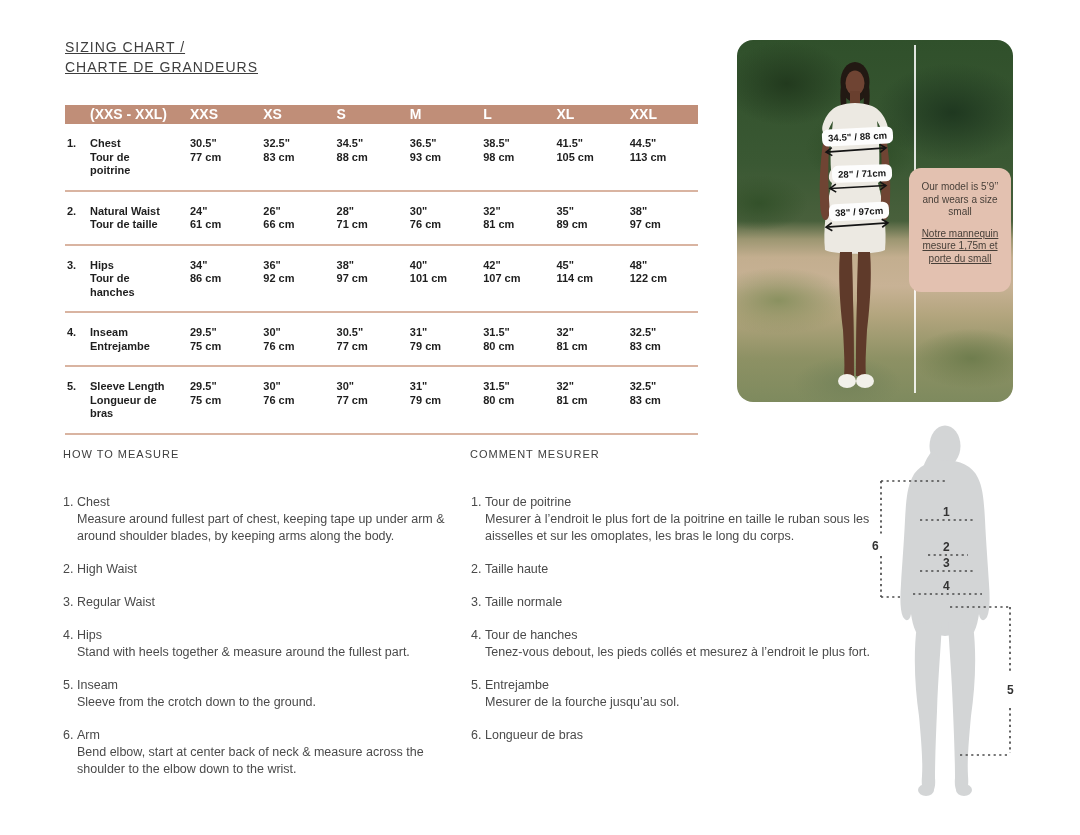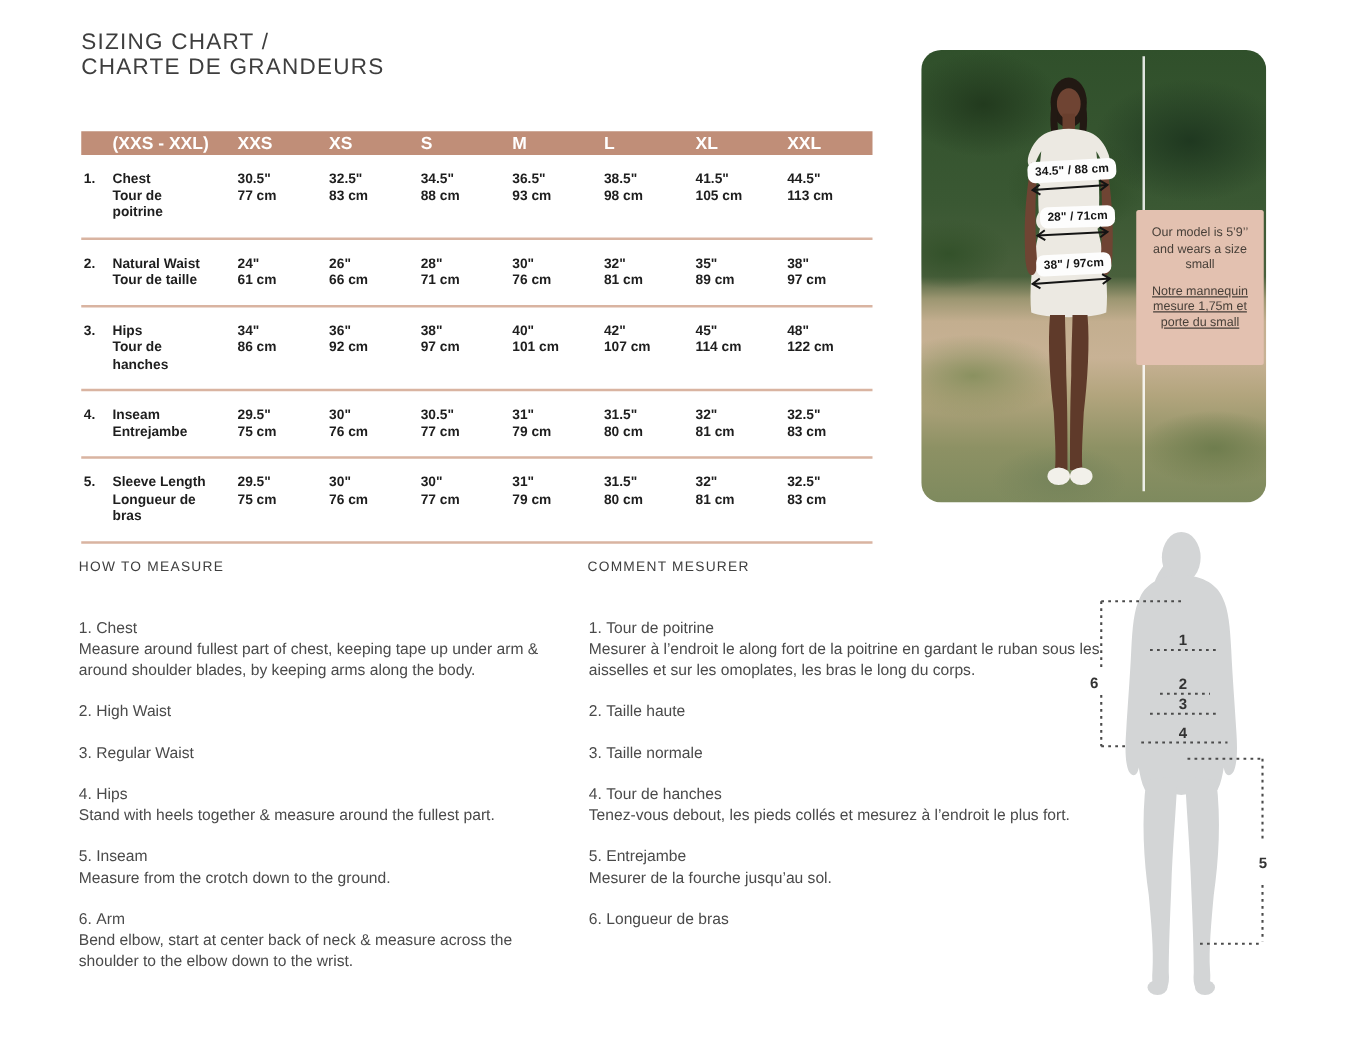--- a/index.html
+++ b/index.html
@@ -12,8 +12,8 @@
   .page{position:relative; width:1080px; height:835px; background:#fff; overflow:hidden;}
 
   
-  .page-title{position:absolute; left:65px; top:24px; font-size:18px; line-height:19.5px;
-    letter-spacing:1px; color:var(--title); font-weight:400;}
+  .page-title{position:absolute; left:65px; top:38px; font-size:14px; line-height:19.5px;
+    letter-spacing:1px; color:var(--title); font-weight:400;text-decoration:underline;}
 
   
   .size-table{position:absolute; left:65px; top:105px; width:633px; color:var(--ink);}

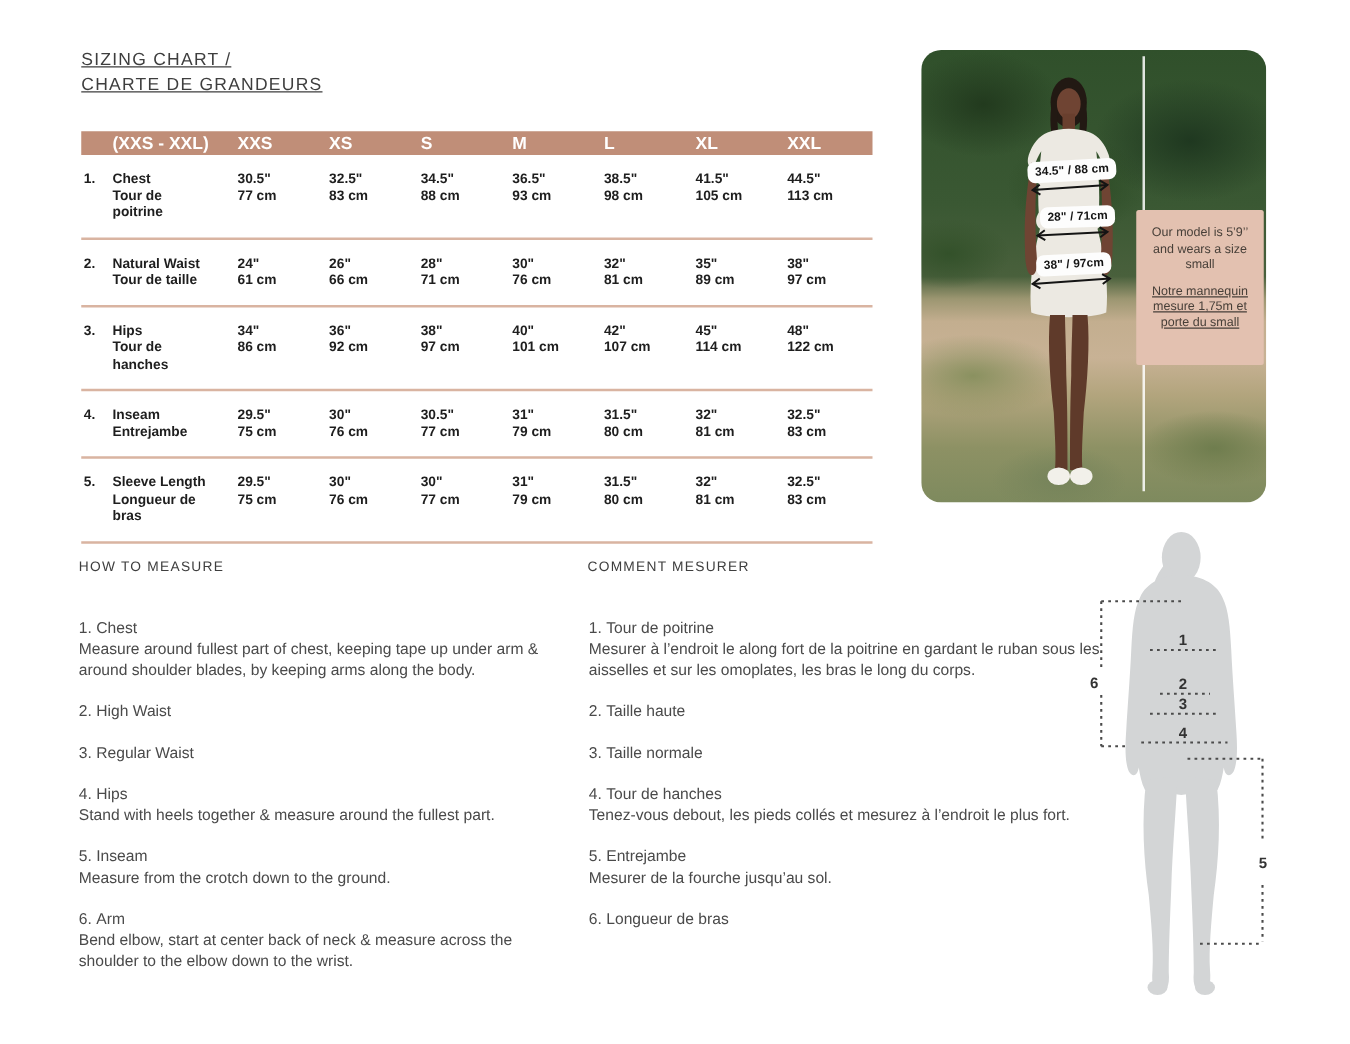--- a/index.html
+++ b/index.html
@@ -44,7 +44,7 @@
   .height-line{position:absolute; left:177px; top:5px; width:2px; height:348px;
     background:rgba(255,255,255,.85);}
   .model-note{position:absolute; left:172px; top:128px; width:102px; height:124px;
-    background:var(--notebox); border-radius:2px; color:#473f38; font-size:10px;
+    background:var(--notebox); border-radius:12px; color:#473f38; font-size:10px;
     line-height:12.5px; text-align:center; padding:13px 5px; z-index:3;}
   .model-note p + p{margin-top:9px;text-decoration:underline;}
   .meas-tag{position:absolute; background:#fdfdfd; color:#141414; font-size:9.5px;

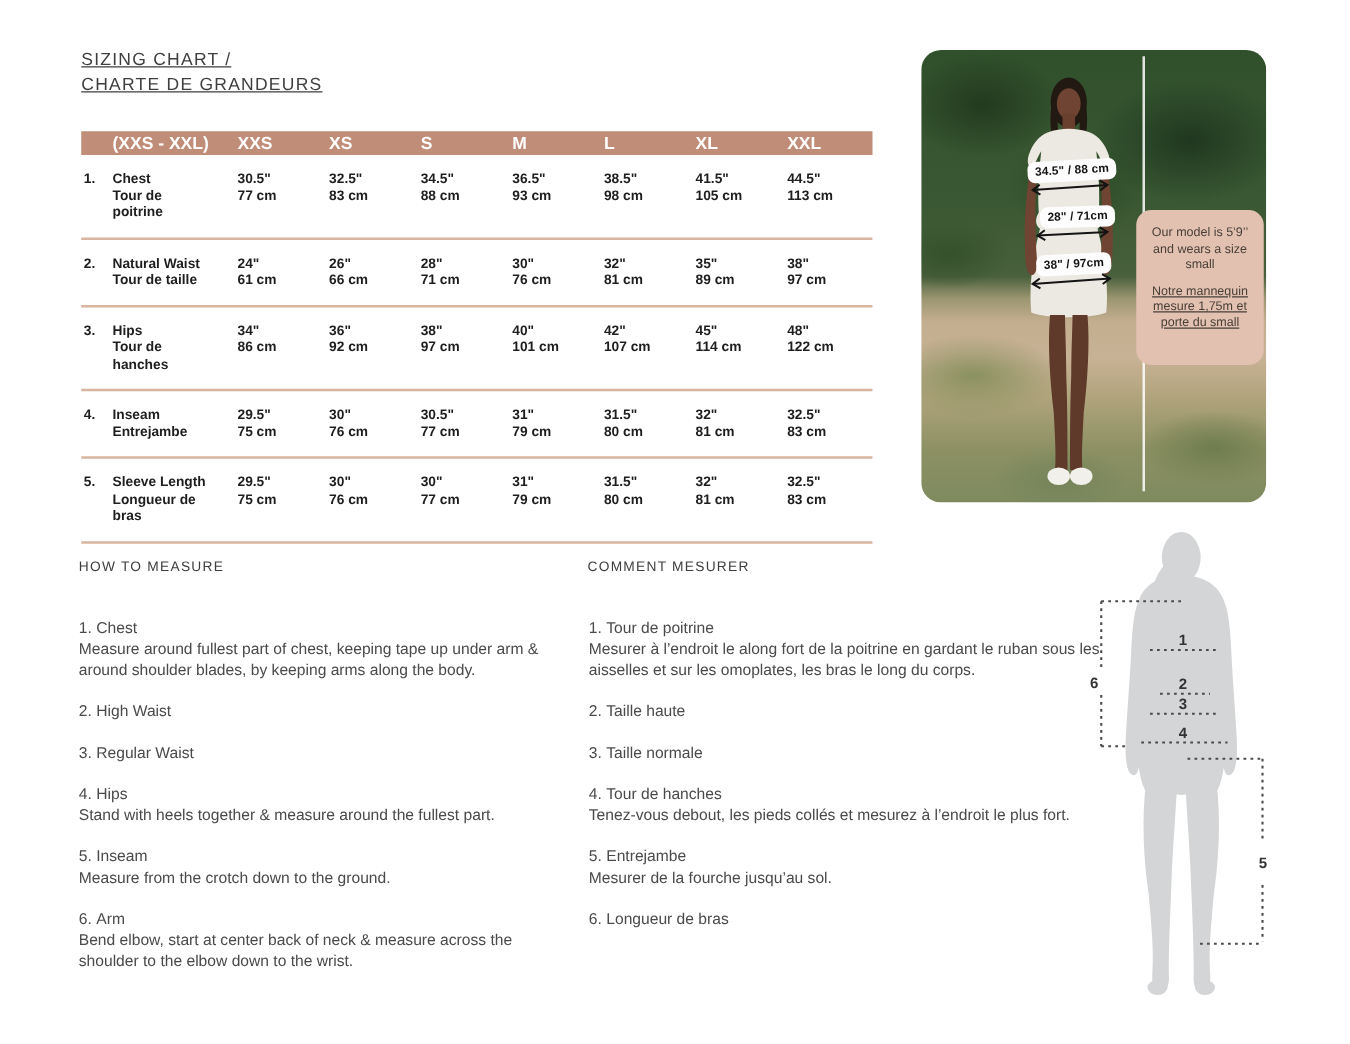--- a/index.html
+++ b/index.html
@@ -60,7 +60,7 @@
   .mlist .mi{margin-bottom:16px;}
   .mi-line{display:flex;}
   .mi-num{width:14px; flex:0 0 14px;}
-  .mi-desc{}
+  .mi-desc{margin-left:14px;}
   .mlist-en{left:63px; width:392px;}
   .mlist-fr{left:471px; width:420px;}
 

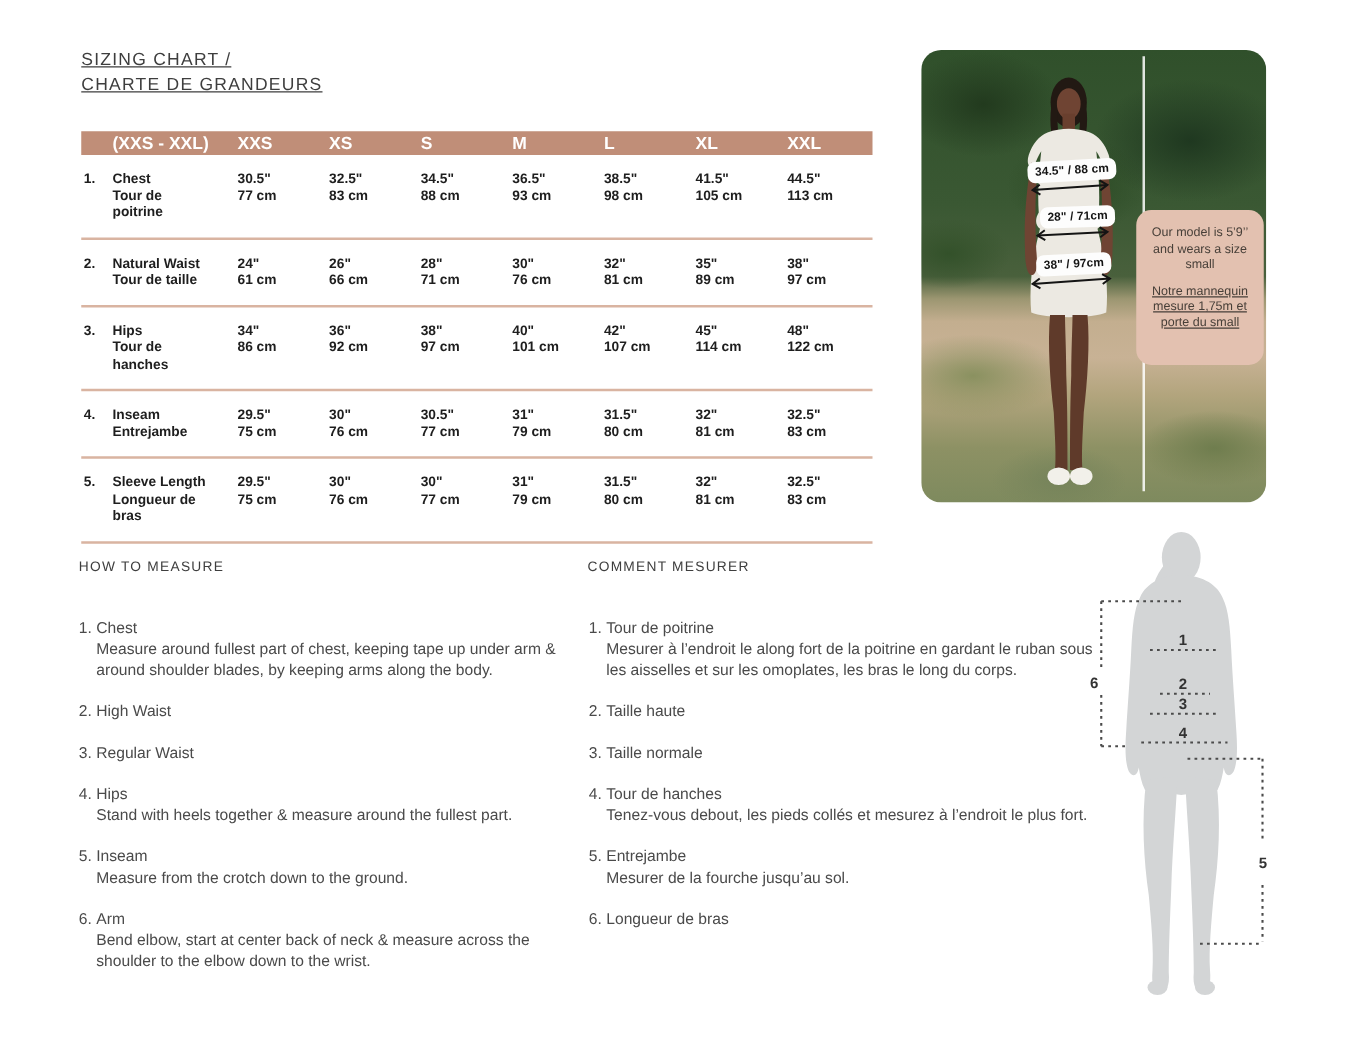--- a/index.html
+++ b/index.html
@@ -373,7 +373,7 @@
           <span class="mi-num">1.</span>
           <span>Tour de poitrine</span>
         </div>
-      <div class="mi-desc">Mesurer à l’endroit le along fort de la poitrine en gardant le ruban sous les aisselles et sur les omoplates, les bras le long du corps.</div>
+      <div class="mi-desc">Mesurer à l’endroit le plus fort de la poitrine en taille le ruban sous les aisselles et sur les omoplates, les bras le long du corps.</div>
     </div>
     <div class="mi">
       <div class="mi-line">

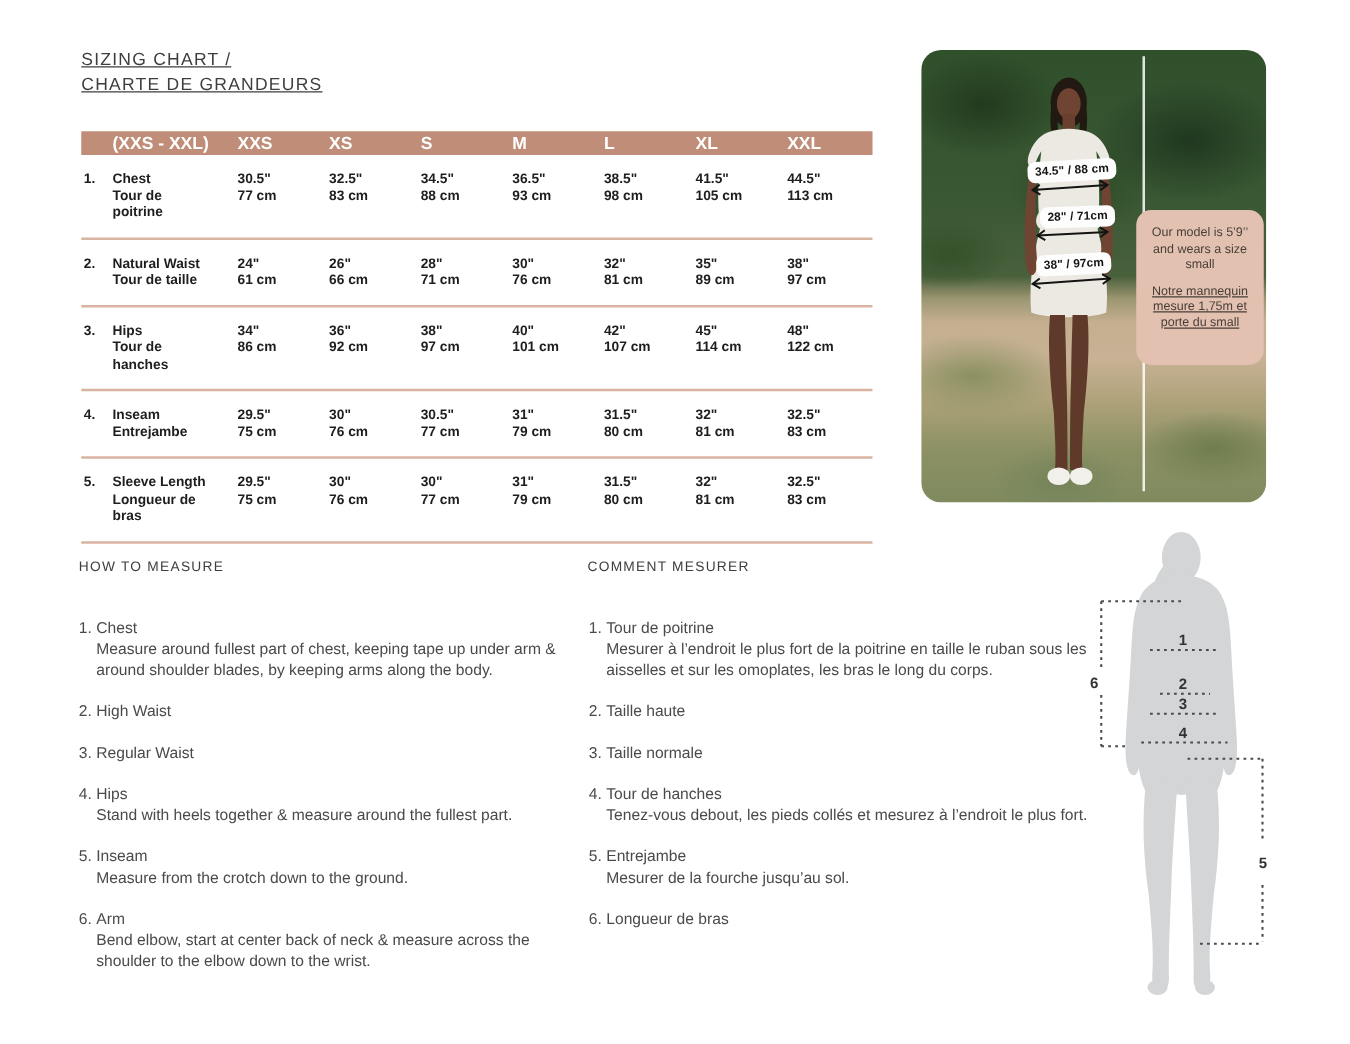--- a/index.html
+++ b/index.html
@@ -355,7 +355,7 @@
           <span class="mi-num">5.</span>
           <span>Inseam</span>
         </div>
-      <div class="mi-desc">Measure from the crotch down to the ground.</div>
+      <div class="mi-desc">Sleeve from the crotch down to the ground.</div>
     </div>
     <div class="mi">
       <div class="mi-line">

